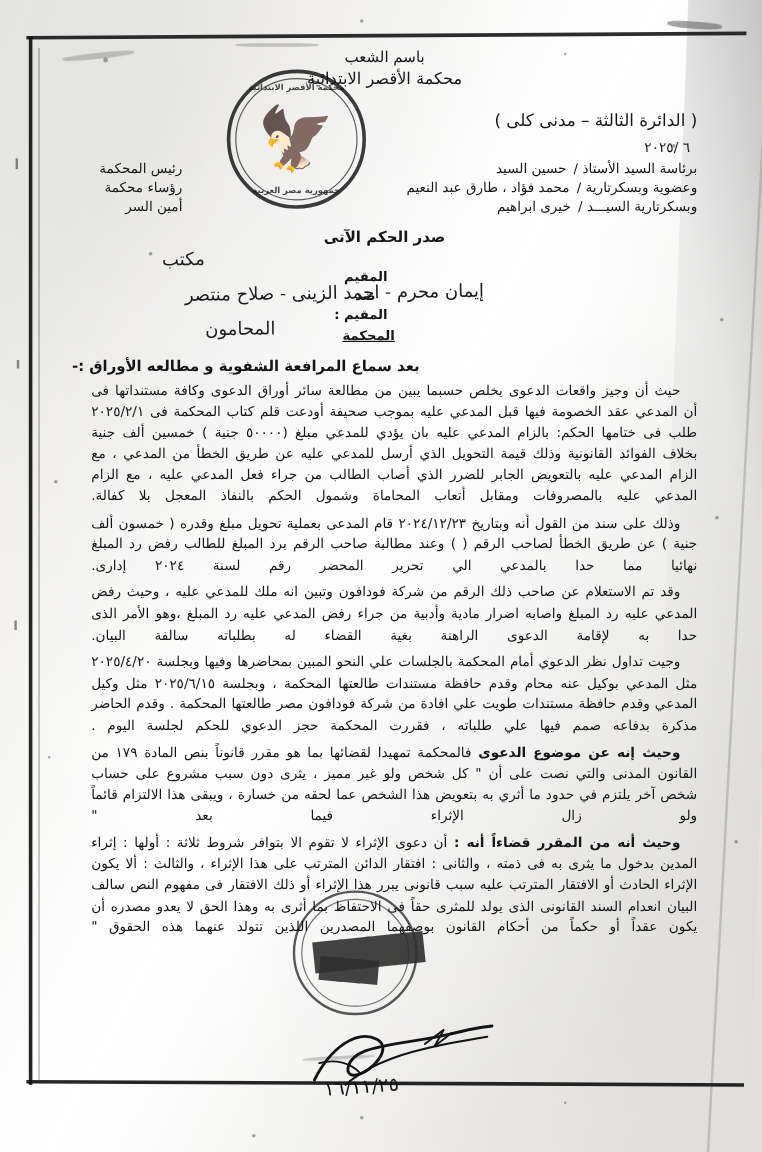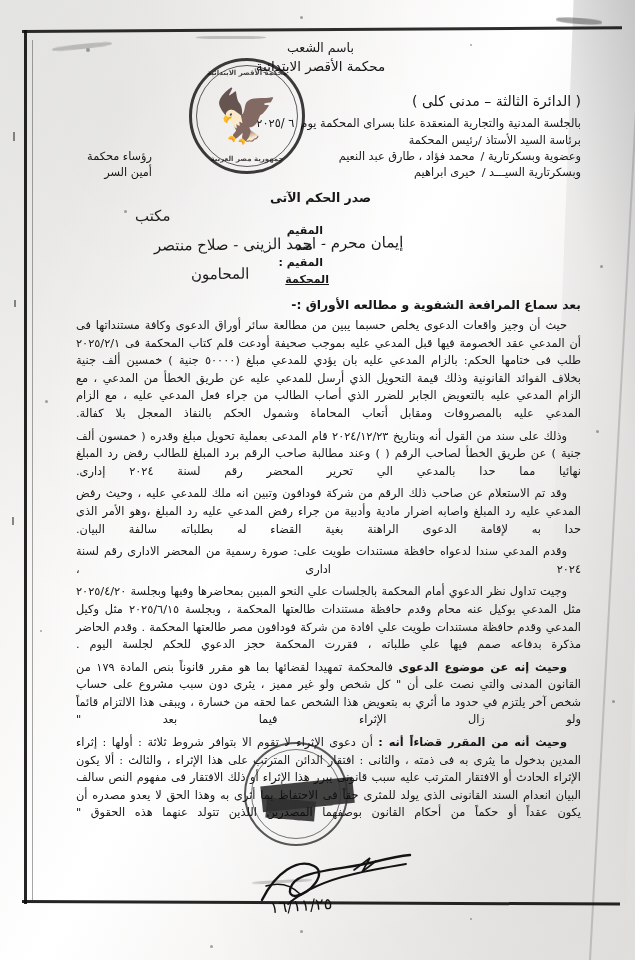--- a/index.html
+++ b/index.html
@@ -161,7 +161,6 @@
     <div class="ttl t-circuit">( الدائرة الثالثة – مدنى كلى )</div>
 
     <div class="sess">
-      <span>بالجلسة المدنية والتجارية المنعقدة علنا بسراى المحكمة يوم</span>
       <span class="d">٦ /٢٠٢٥</span>
     </div>
 

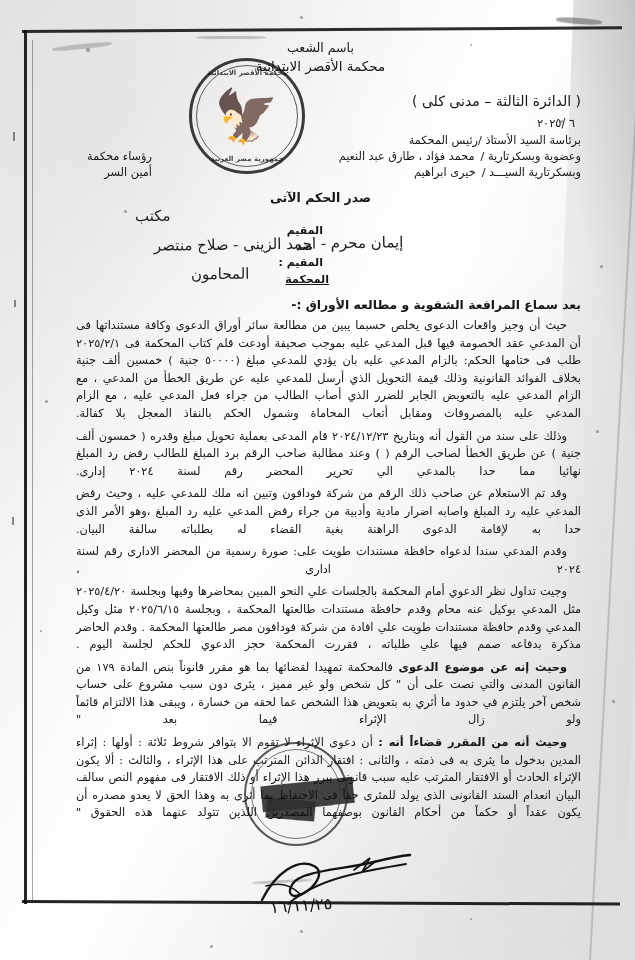--- a/index.html
+++ b/index.html
@@ -166,6 +166,7 @@
 
     <div class="hdr-row" style="margin-top:3px;">
       <span>برئاسة السيد الأستاذ /</span>
+      <span class="mid" style="padding-right:6px;">حسين السيد</span>
       <span class="role">رئيس المحكمة</span>
     </div>
     <div class="hdr-row">

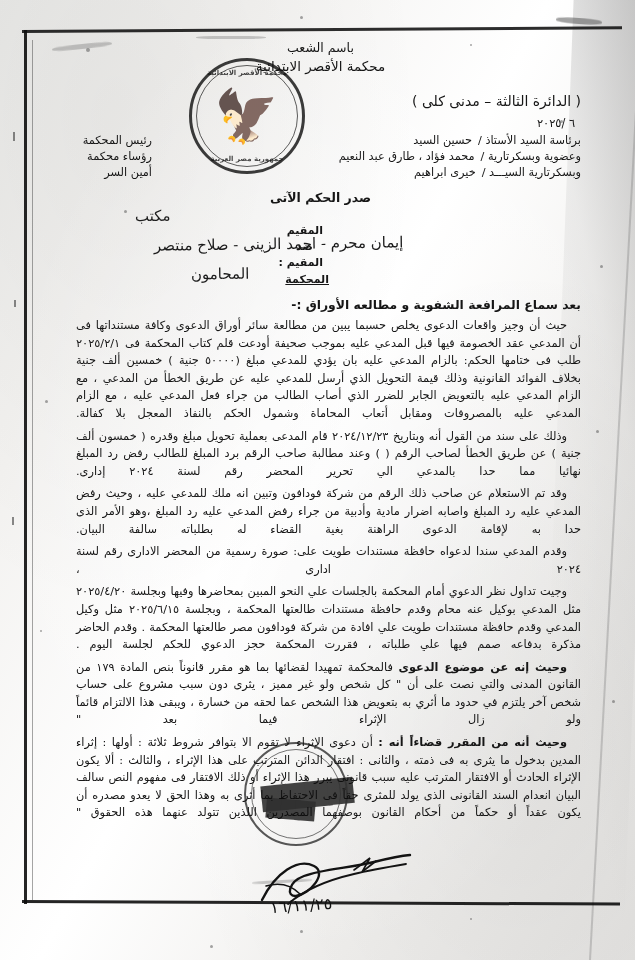--- a/index.html
+++ b/index.html
@@ -190,7 +190,7 @@
 
       <div class="hand" style="right:410px;top:-2px;">مكتب</div>
       <div class="hand" style="right:178px;top:26px;">إيمان محرم - احمد الزينى - صلاح منتصر</div>
-      <div class="hand" style="right:332px;top:56px;">المحامون</div>
+      <div class="hand" style="right:352px;top:56px;">المحامون</div>
     </div>
 
     <div class="t-after">بعد سماع المرافعة الشفوية و مطالعه الأوراق :-</div>

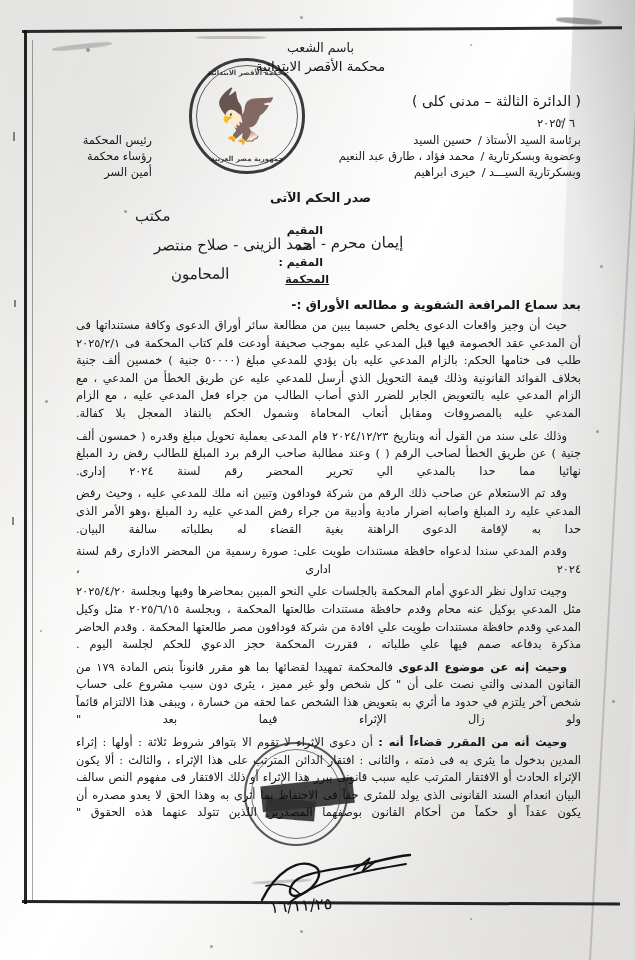--- a/index.html
+++ b/index.html
@@ -68,7 +68,7 @@
     position:absolute;white-space:nowrap;
   }
 
-  .t-after{font-weight:bold;font-size:12.4px;text-align:right;margin-top:2px;}
+  .t-after{font-weight:bold;font-size:12.4px;text-align:left;margin-top:2px;}
 
   p.body{
     font-size:11.35px;line-height:17.6px;

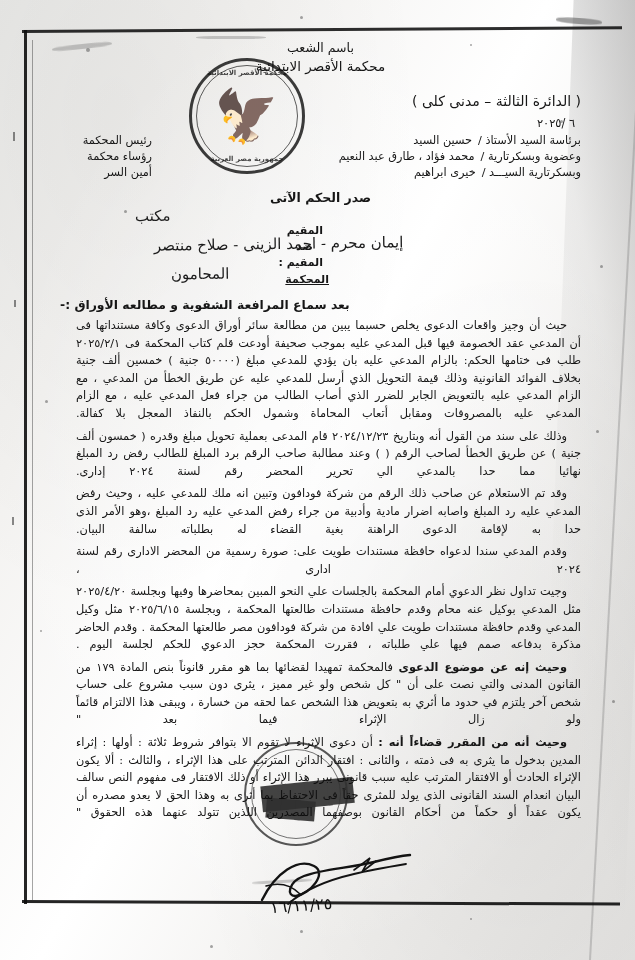--- a/index.html
+++ b/index.html
@@ -198,7 +198,6 @@
     <p class="body just">حيث أن وجيز واقعات الدعوى يخلص حسبما يبين من مطالعة سائر أوراق الدعوى وكافة مستنداتها فى أن المدعي  عقد الخصومة فيها  قبل المدعي عليه بموجب صحيفة أودعت قلم كتاب المحكمة فى ٢٠٢٥/٢/١ طلب فى ختامها الحكم: بالزام المدعي عليه بان يؤدي للمدعي مبلغ (٥٠٠٠٠ جنية ) خمسين ألف جنية بخلاف الفوائد القانونية وذلك قيمة التحويل الذي أرسل للمدعي عليه عن طريق الخطأ من المدعي ، مع الزام المدعي عليه بالتعويض الجابر للضرر الذي أصاب الطالب من جراء فعل المدعي عليه ، مع الزام المدعي عليه بالمصروفات ومقابل أتعاب المحاماة وشمول الحكم بالنفاذ المعجل بلا كفالة.</p>
     <p class="body just">وذلك على سند من القول أنه وبتاريخ ٢٠٢٤/١٢/٢٣ قام المدعى بعملية تحويل مبلغ وقدره ( خمسون ألف جنية ) عن طريق الخطأ لصاحب الرقم (            ) وعند مطالبة صاحب الرقم برد المبلغ للطالب رفض رد المبلغ نهائيا مما حدا بالمدعي الي تحرير المحضر رقم            لسنة ٢٠٢٤ إدارى.</p>
     <p class="body just">وقد تم الاستعلام عن صاحب ذلك الرقم من شركة فودافون وتبين انه ملك للمدعي عليه ، وحيث رفض المدعي عليه رد المبلغ واصابه اضرار مادية وأدبية من جراء رفض المدعي عليه رد المبلغ ،وهو الأمر الذى حدا به لإقامة الدعوى الراهنة بغية القضاء له بطلباته سالفة البيان.</p>
-    <p class="body just">وقدم المدعي سندا لدعواه حافظة مستندات طويت على:   صورة رسمية من المحضر الادارى رقم            لسنة ٢٠٢٤ ادارى ،</p>
     <p class="body just">وجيت تداول نظر الدعوي أمام المحكمة بالجلسات علي النحو المبين بمحاضرها وفيها وبجلسة ٢٠٢٥/٤/٢٠ مثل المدعي بوكيل عنه محام وقدم حافظة مستندات طالعتها المحكمة ، وبجلسة ٢٠٢٥/٦/١٥ مثل وكيل المدعي وقدم حافظة مستندات طويت علي افادة من شركة فودافون مصر طالعتها المحكمة . وقدم الحاضر مذكرة بدفاعه صمم فيها علي طلباته ، فقررت المحكمة حجز الدعوي للحكم لجلسة اليوم .</p>
     <p class="body just"><b>وحيث إنه عن موضوع الدعوى</b> فالمحكمة تمهيدا لقضائها بما هو مقرر قانوناً بنص المادة ١٧٩ من القانون المدنى والتي نصت على أن " كل شخص ولو غير مميز ، يثرى دون سبب مشروع على حساب شخص آخر يلتزم في حدود ما أثري به بتعويض هذا الشخص عما لحقه من خسارة ، ويبقى هذا الالتزام قائماً ولو زال الإثراء فيما بعد "</p>
     <p class="body just"><b>وحيث أنه من المقرر قضاءاً أنه :</b> أن دعوى الإثراء لا تقوم الا بتوافر شروط ثلاثة : أولها : إثراء المدين بدخول ما يثرى به فى ذمته ، والثانى : افتقار الدائن المترتب على هذا الإثراء ، والثالث : ألا يكون الإثراء الحادث أو الافتقار المترتب عليه سبب قانونى يبرر هذا الإثراء أو ذلك الافتقار فى مفهوم النص سالف البيان انعدام السند القانونى الذى يولد للمثرى حقاً فى الاحتفاظ بما أثرى به وهذا الحق لا يعدو مصدره أن يكون عقداً أو حكماً من أحكام القانون بوصفهما المصدرين اللذين تتولد عنهما هذه الحقوق "</p>

